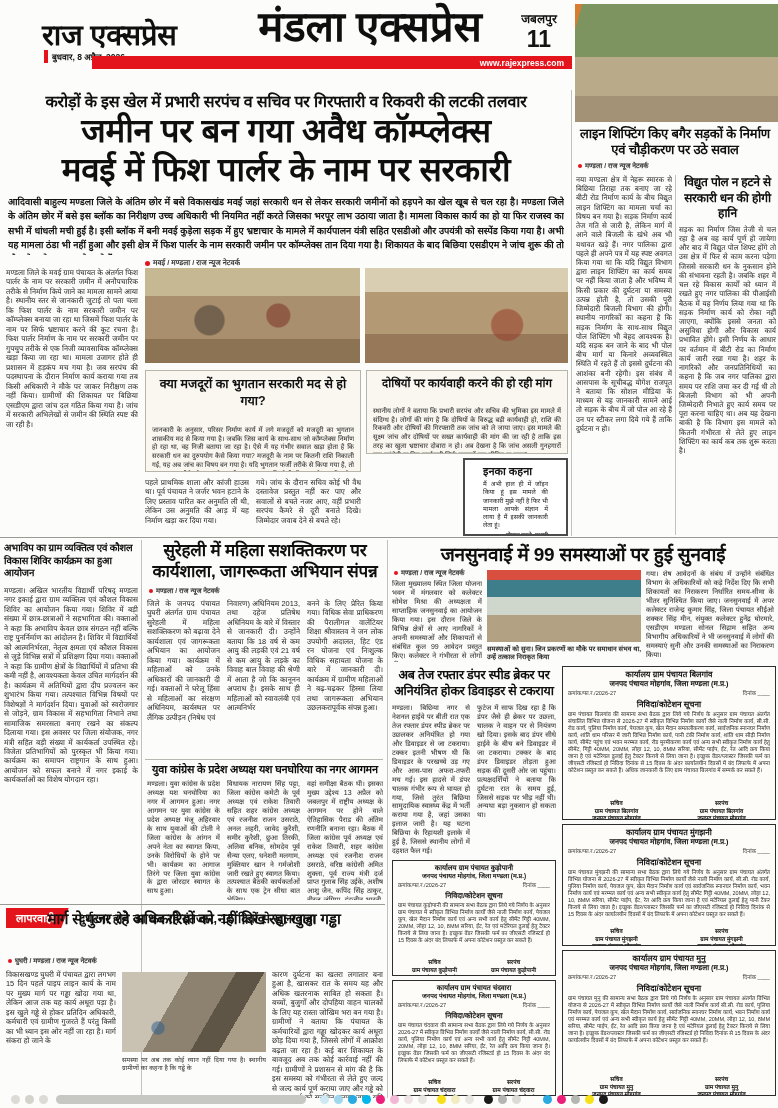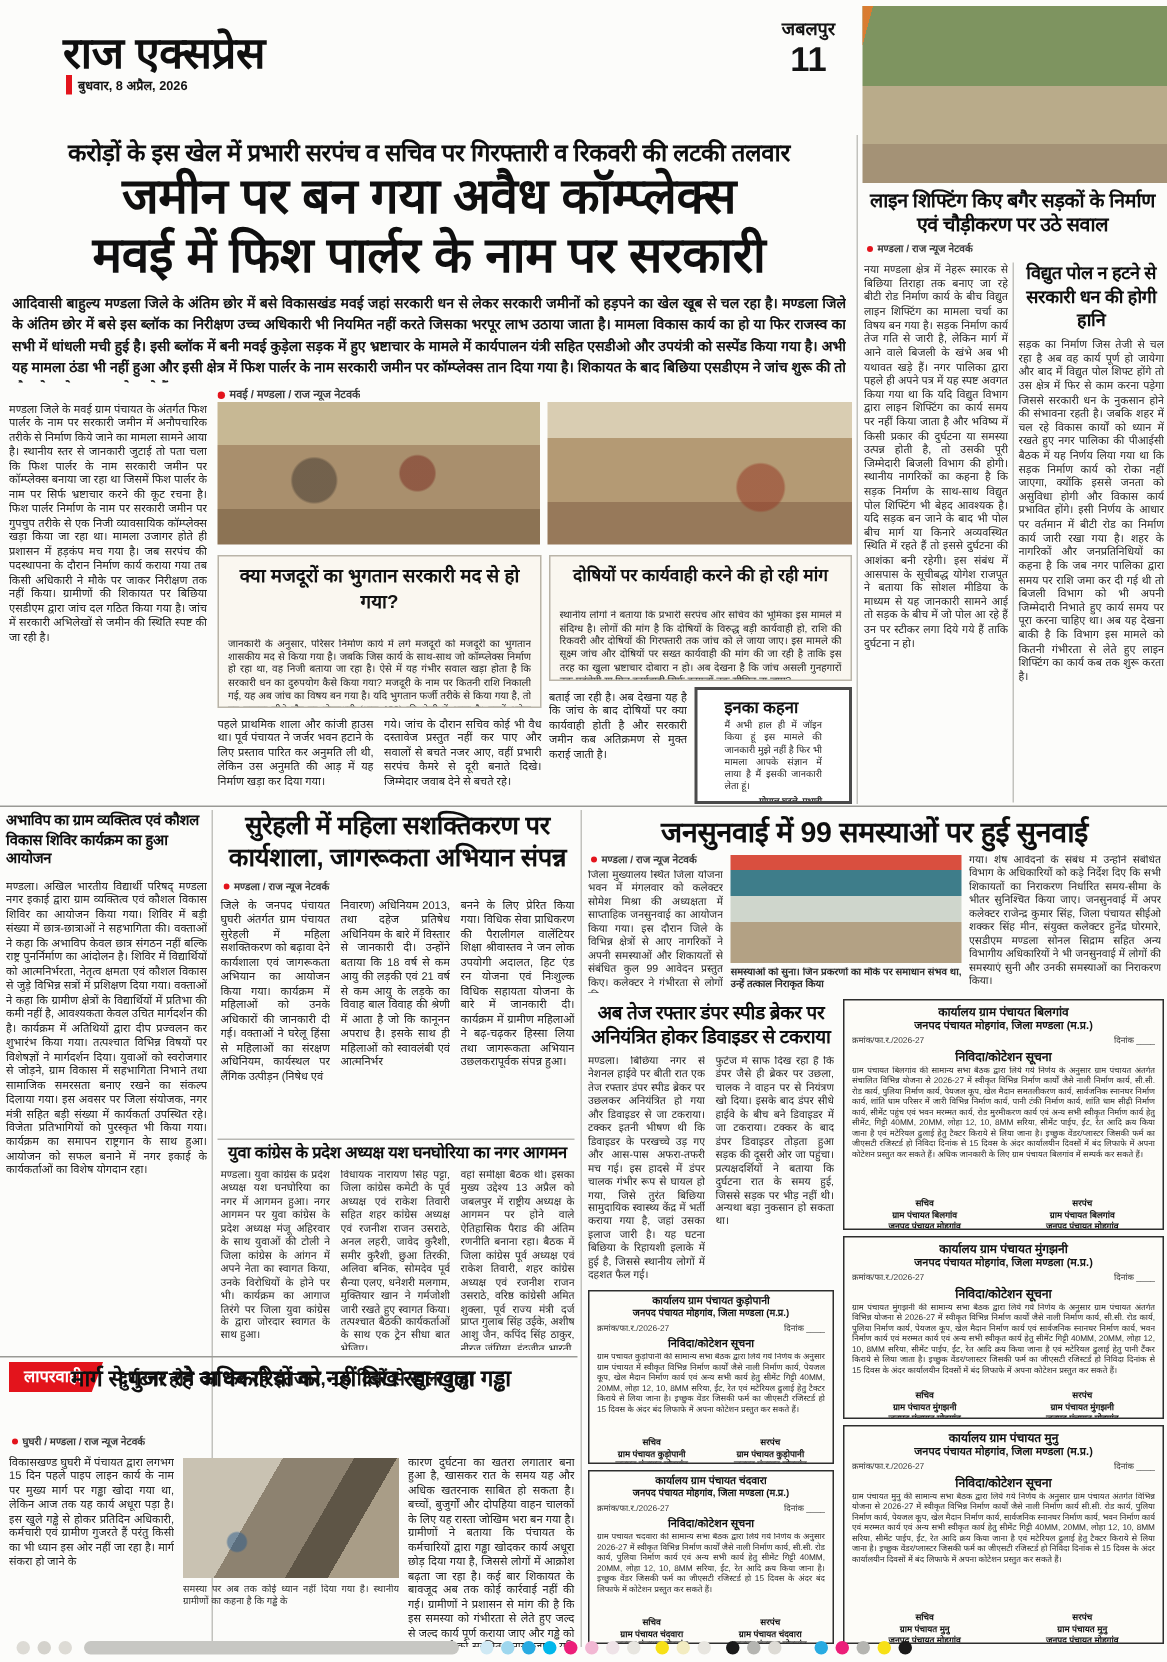--- a/index.html
+++ b/index.html
@@ -47,6 +47,7 @@
     <div style="width:4px;height:13px;background:#e3141c;margin-right:4px;"></div>
     <div style="font-size:8.5px;font-weight:700;">बुधवार, 8 अप्रैल, 2026</div>
   </div>
+  <div class="abs hd ctr" style="left:222px;top:4px;width:296px;font-size:42px;line-height:1.1;">मंडला एक्सप्रेस</div>
   <div class="abs ctr" style="left:510px;top:10px;width:58px;">
     <div style="font-size:12px;font-weight:800;">जबलपुर</div>
     <div style="font-size:23px;font-weight:800;line-height:1.05;">11</div>

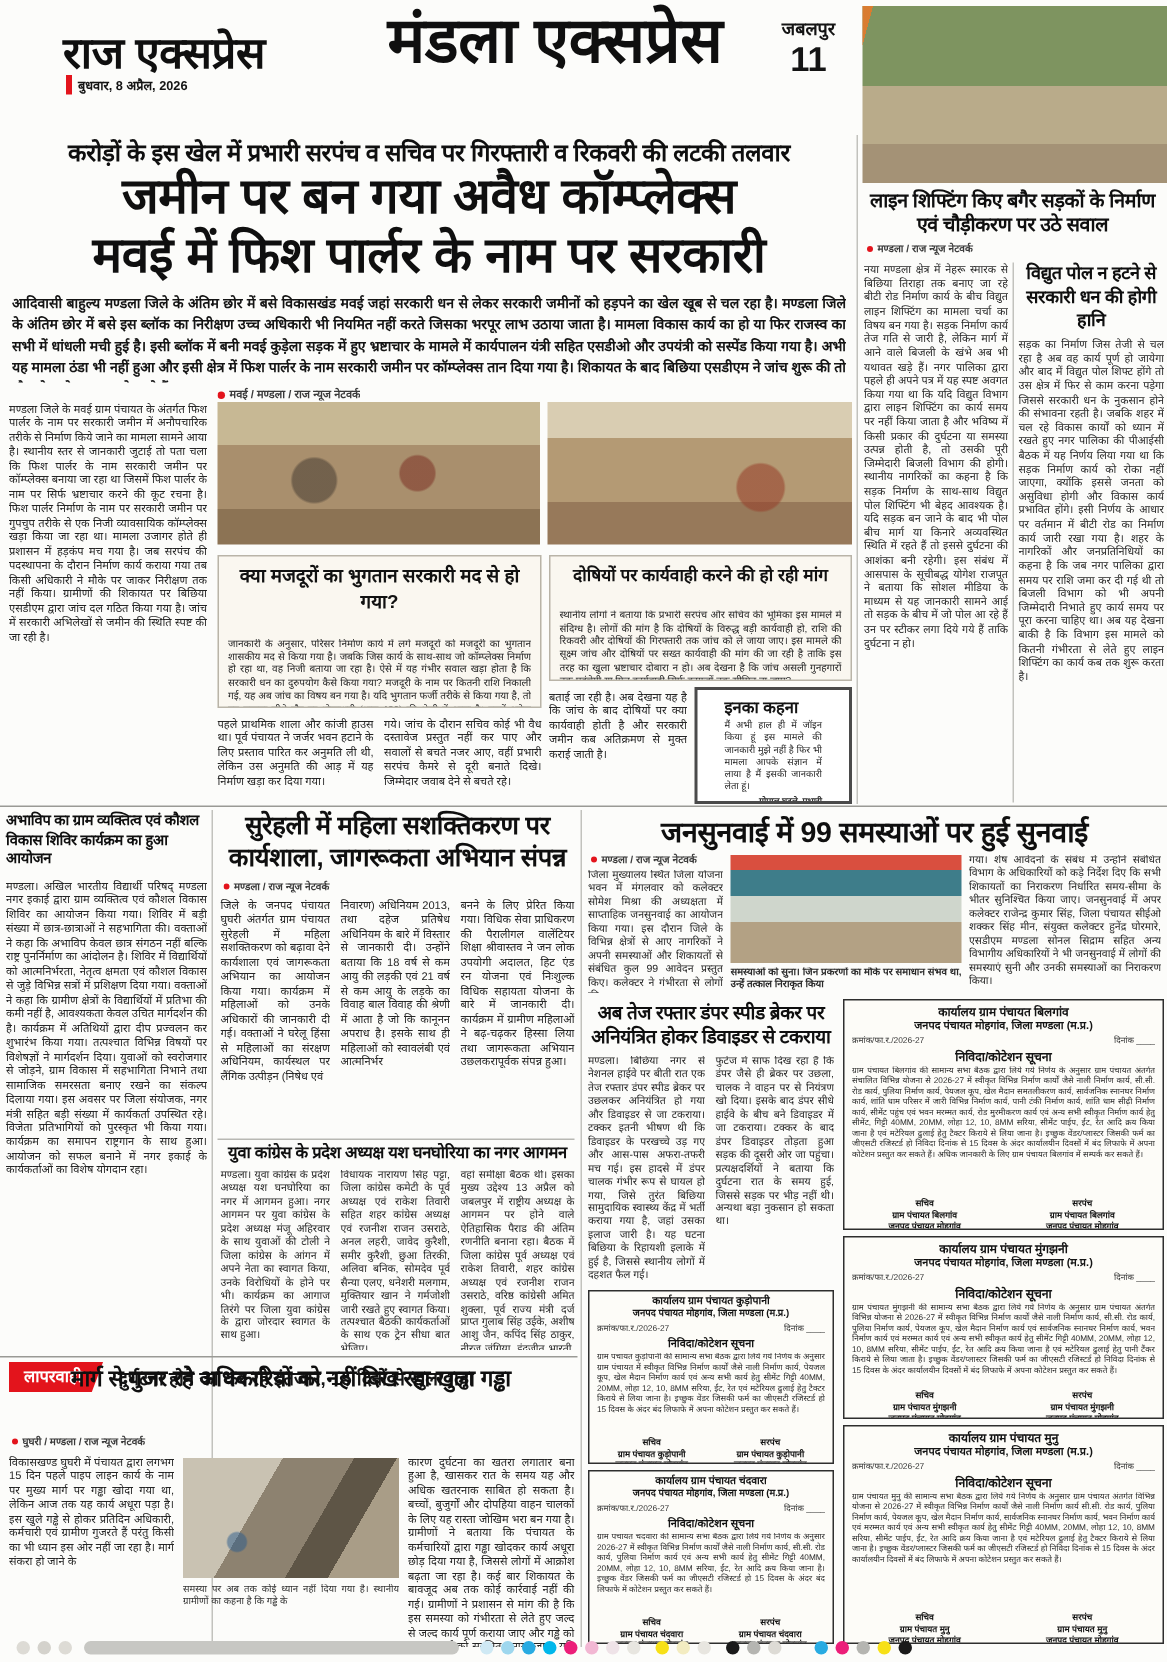--- a/index.html
+++ b/index.html
@@ -52,6 +52,9 @@
     <div style="font-size:12px;font-weight:800;">जबलपुर</div>
     <div style="font-size:23px;font-weight:800;line-height:1.05;">11</div>
   </div>
+  <div class="abs" style="left:92px;top:56px;width:480px;height:13px;background:#e3141c;display:flex;justify-content:flex-end;align-items:center;padding-right:8px;box-sizing:border-box;">
+    <span style="color:#fff;font-size:8.5px;font-weight:800;">www.rajexpress.com</span>
+  </div>
   <div class="abs photo" style="left:575px;top:4px;width:203px;height:118px;background:
       linear-gradient(105deg, rgba(233,120,40,.85) 0 3%, transparent 3%),
       linear-gradient(180deg,#7e9460 0 45%,#b9ab8a 45% 78%,#a49276 78%);"></div>

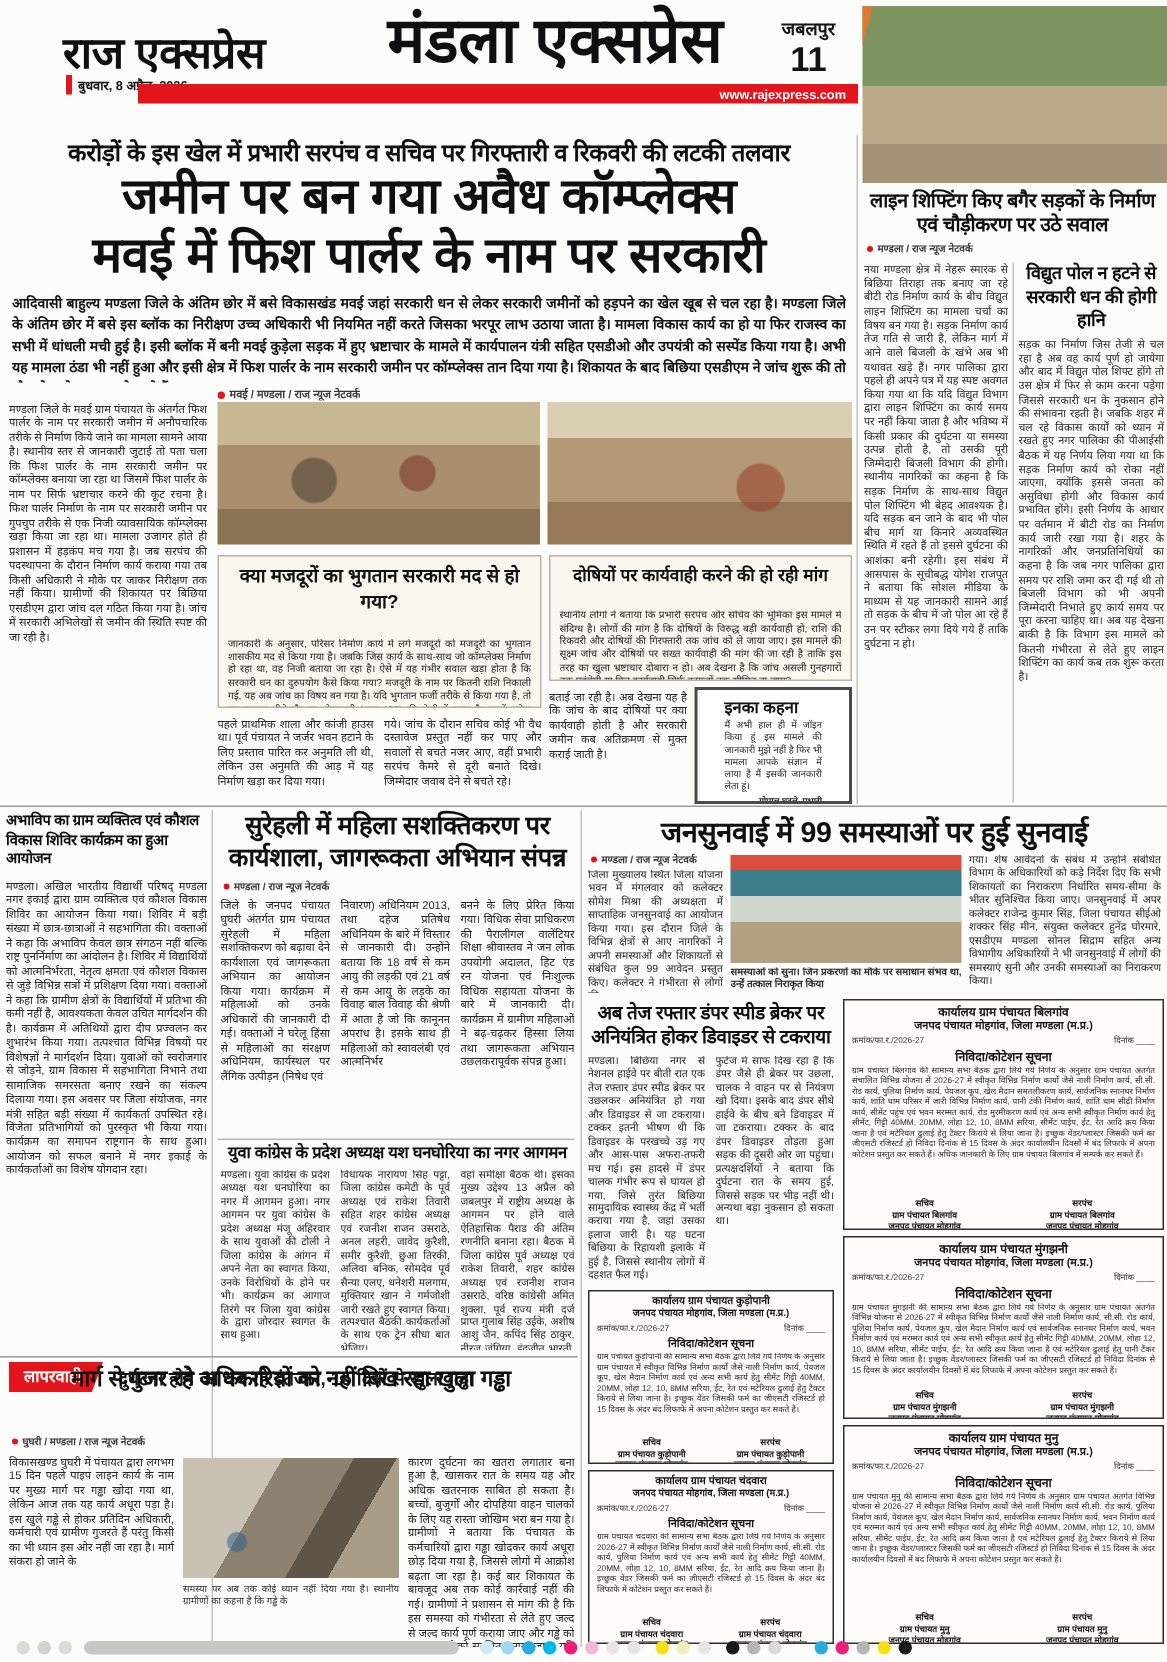--- a/index.html
+++ b/index.html
@@ -91,7 +91,6 @@
 
   <div class="abs bodytxt" style="left:145px;top:478px;width:104px;height:58px;">पहले प्राथमिक शाला और कांजी हाउस था। पूर्व पंचायत ने जर्जर भवन हटाने के लिए प्रस्ताव पारित कर अनुमति ली थी, लेकिन उस अनुमति की आड़ में यह निर्माण खड़ा कर दिया गया।</div>
   <div class="abs bodytxt" style="left:256px;top:478px;width:105px;height:58px;">गये। जांच के दौरान सचिव कोई भी वैध दस्तावेज प्रस्तुत नहीं कर पाए और सवालों से बचते नजर आए, वहीं प्रभारी सरपंच कैमरे से दूरी बनाते दिखे। जिम्मेदार जवाब देने से बचते रहे।</div>
-  <div class="abs bodytxt" style="left:366px;top:460px;width:92px;height:76px;">बताई जा रही है। अब देखना यह है कि जांच के बाद दोषियों पर क्या कार्यवाही होती है और सरकारी जमीन कब अतिक्रमण से मुक्त कराई जाती है।</div>
 
   <div class="abs quote" style="left:463px;top:458px;width:105px;height:78px;">
     <div class="q-title">इनका कहना</div>

